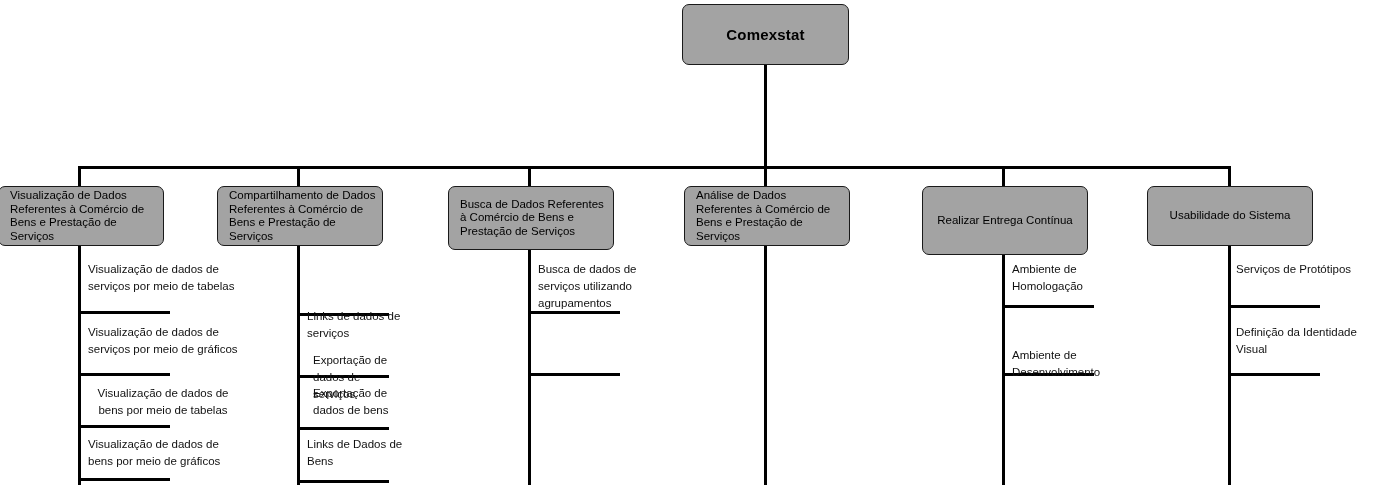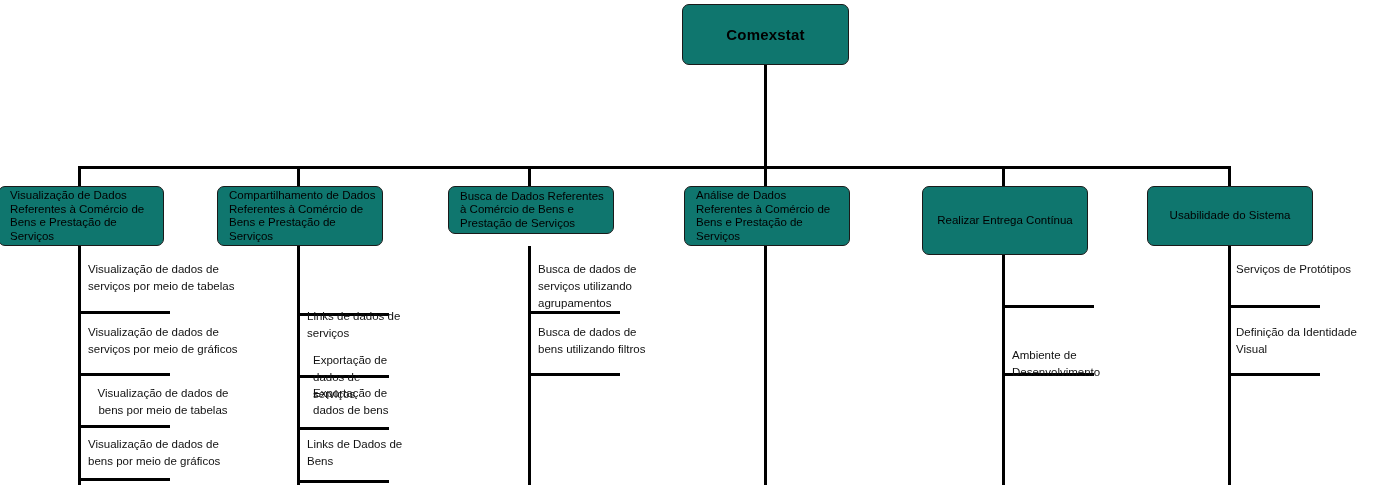--- a/index.html
+++ b/index.html
@@ -20,7 +20,7 @@
   .node-box {
     position: absolute;
     box-sizing: border-box;
-    background: #0f766e;
+    background: #a3a3a3;
     border: 1px solid #1a1a1a;
     border-radius: 7px;
     display: flex;

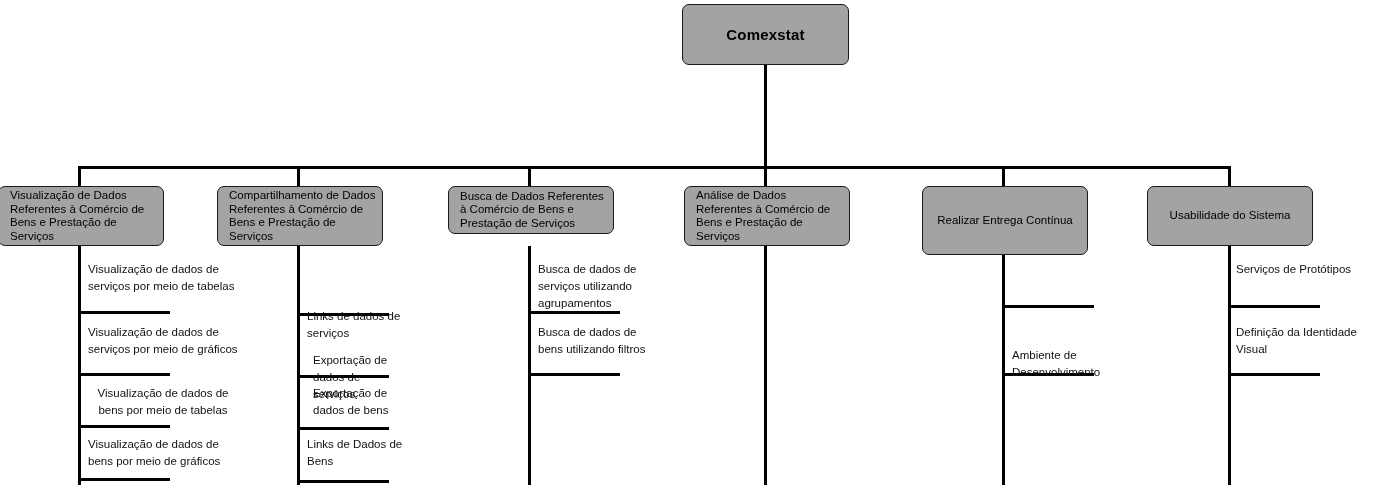--- a/index.html
+++ b/index.html
@@ -95,7 +95,7 @@
     <span class="node-label">Compartilhamento de Dados Referentes à Comércio de Bens e Prestação de Serviços</span>
   </div>
 
-  <div class="node-box l2-box" style="left:448px; top:186px; width:166px; height:48px;">
+  <div class="node-box l2-box" style="left:448px; top:186px; width:166px; height:64px;">
     <span class="node-label">Busca de Dados Referentes à Comércio de Bens e Prestação de Serviços</span>
   </div>
 

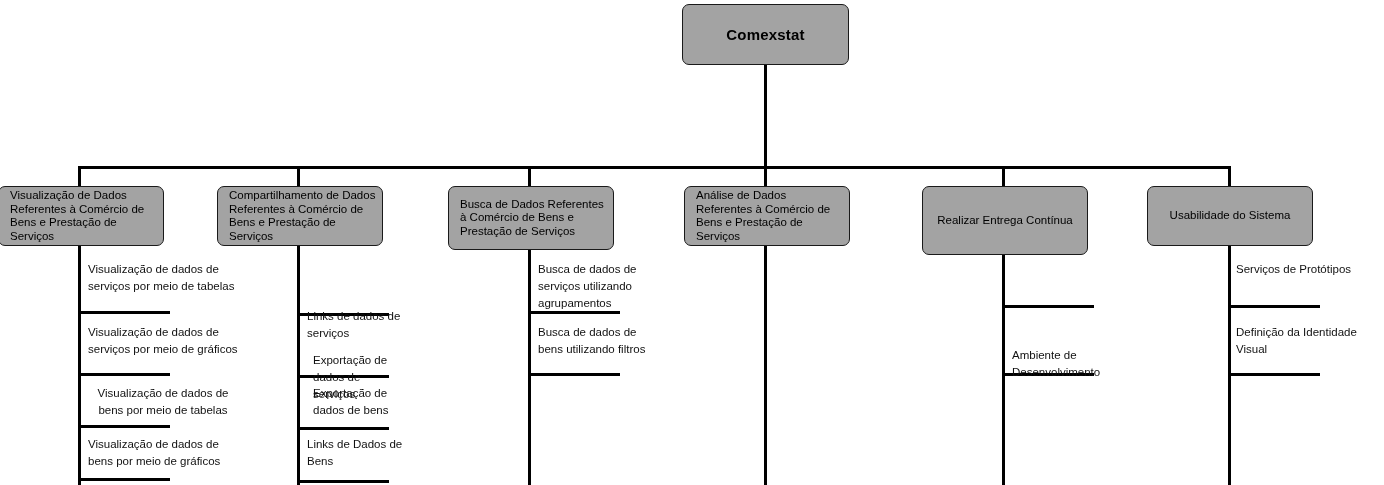--- a/index.html
+++ b/index.html
@@ -140,6 +140,7 @@
   <div class="conn v" style="left:764px; top:246px; height:239px;"></div>
 
   <div class="conn v" style="left:1002px; top:246px; height:239px;"></div>
+  <div class="leaf" style="left:1012px; top:261px; width:105px;">Ambiente de Homologação</div>
   <div class="conn h" style="left:1002px; top:305px; width:92px;"></div>
   <div class="leaf" style="left:1012px; top:324px; width:125px;margin-top:23px;">Ambiente de Desenvolvimento</div>
   <div class="conn h" style="left:1002px; top:373px; width:92px;"></div>

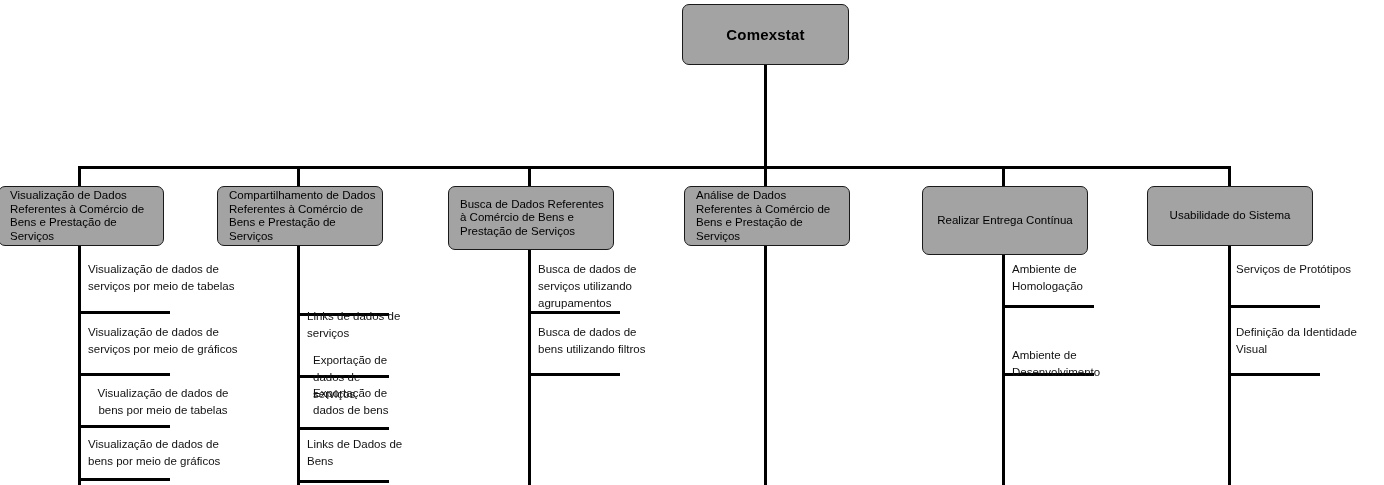--- a/index.html
+++ b/index.html
@@ -134,7 +134,6 @@
   <div class="conn v" style="left:528px; top:246px; height:239px;"></div>
   <div class="leaf" style="left:538px; top:261px; width:125px;">Busca de dados de serviços utilizando agrupamentos</div>
   <div class="conn h" style="left:528px; top:311px; width:92px;"></div>
-  <div class="leaf" style="left:538px; top:324px; width:112px;">Busca de dados de bens utilizando filtros</div>
   <div class="conn h" style="left:528px; top:373px; width:92px;"></div>
 
   <div class="conn v" style="left:764px; top:246px; height:239px;"></div>

